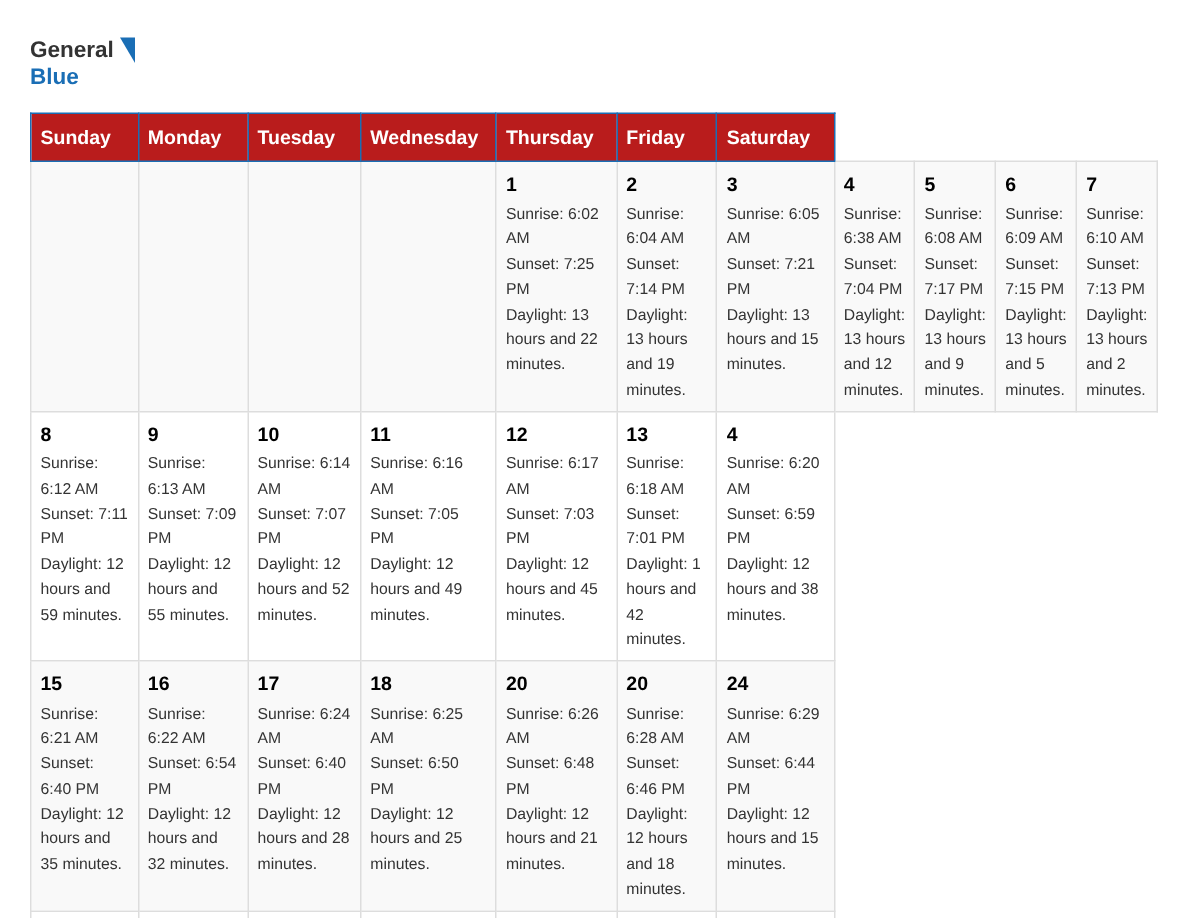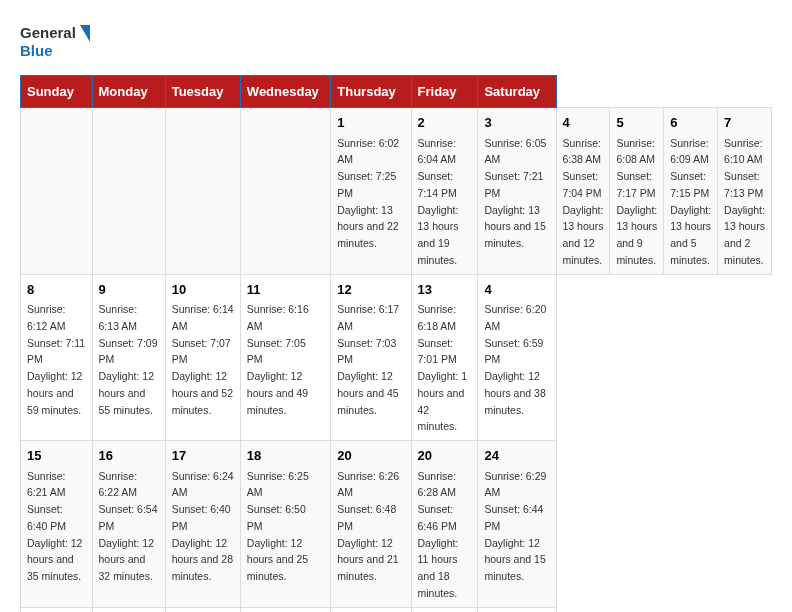--- a/index.html
+++ b/index.html
@@ -232,7 +232,7 @@
         <span class="day-number">20</span>
         <span class="day-info">Sunrise: 6:28 AM</span><br>
         <span class="day-info">Sunset: 6:46 PM</span><br>
-        <span class="day-info">Daylight: 11 hours and 18 minutes.</span>
+        <span class="day-info">Daylight: 12 hours and 18 minutes.</span>
       </td>
         <td>
         <span class="day-number">24</span>

